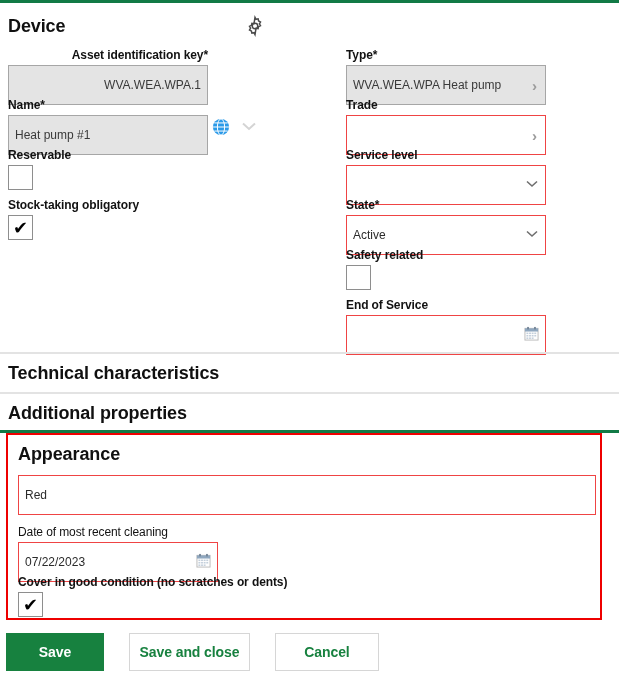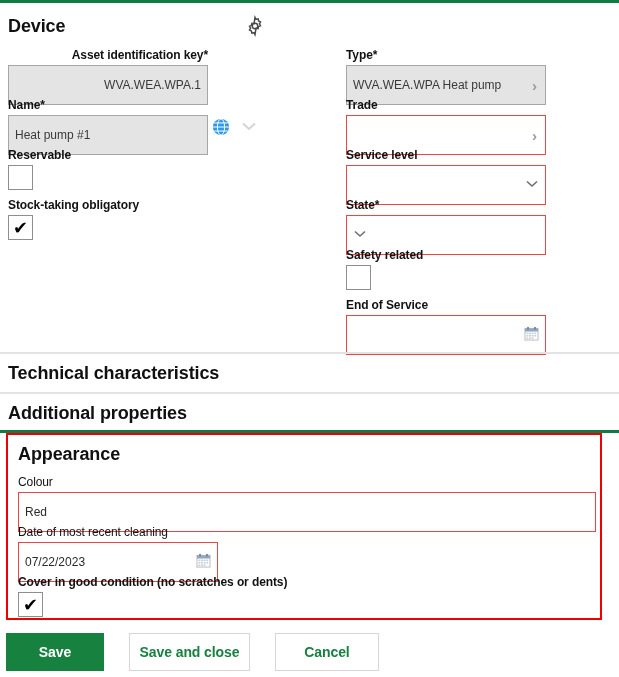--- a/index.html
+++ b/index.html
@@ -286,6 +286,7 @@
 <div id="f-state" class="col-right">
   <div class="field-label"><span>State</span><span class="req">*</span></div>
   <div class="input">
+    <span class="val">Active</span>
     <span class="chev-down">
       <svg width="14" height="10" viewBox="0 0 14 10" fill="none" stroke="#6f6f6f" stroke-width="1.6">
         <path d="M2 2.5l5 4.5 5-4.5"></path>

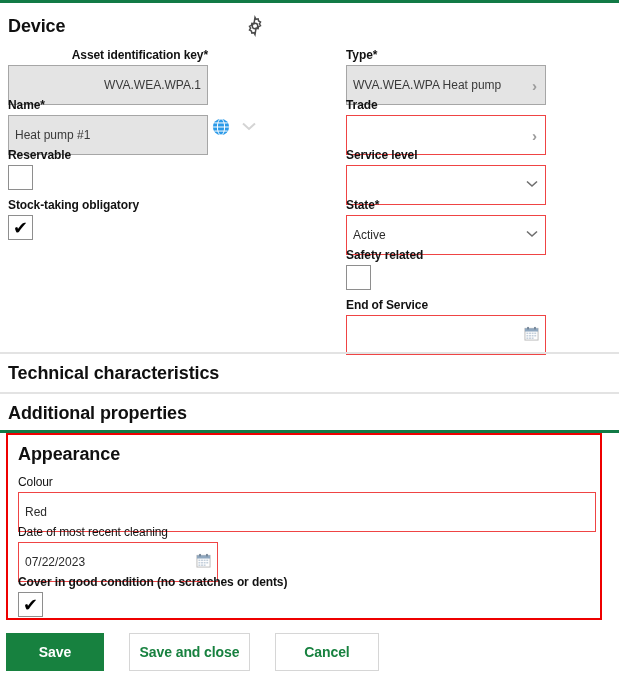--- a/index.html
+++ b/index.html
@@ -340,7 +340,6 @@
   <div id="app-title" class="section-title">Appearance</div>
 
   <div id="app-colour">
-    <div class="field-label light">Colour</div>
     <div class="input">
       <span class="val">Red</span>
     </div>

